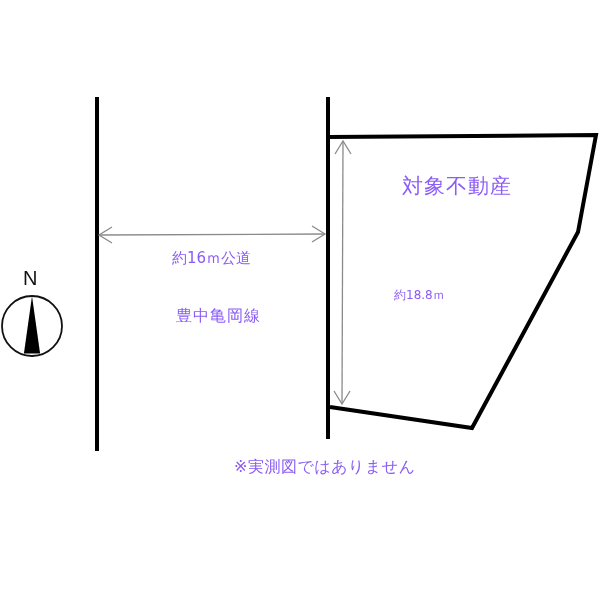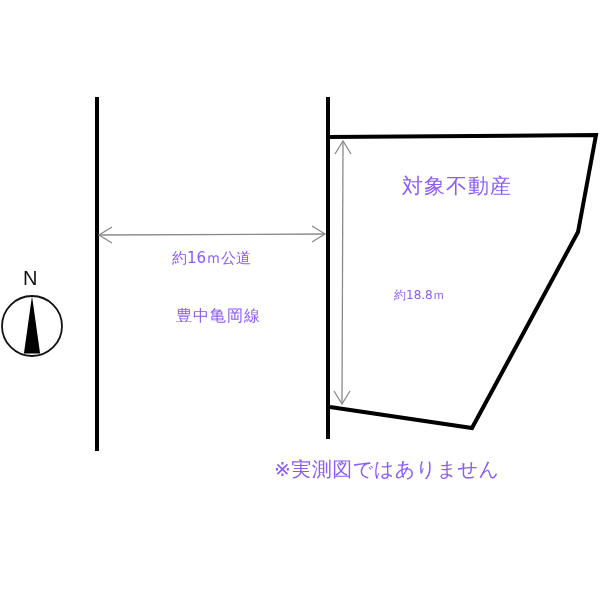--- a/index.html
+++ b/index.html
@@ -55,9 +55,8 @@
     .disclaimer-label {
       left: 234px;
       top: 459px;
-      font-size: 20px;
+      font-size: 16px;
       letter-spacing: 0.5px;
-      margin-left: 40px;
     }
     .north-letter {
       left: 23px;

